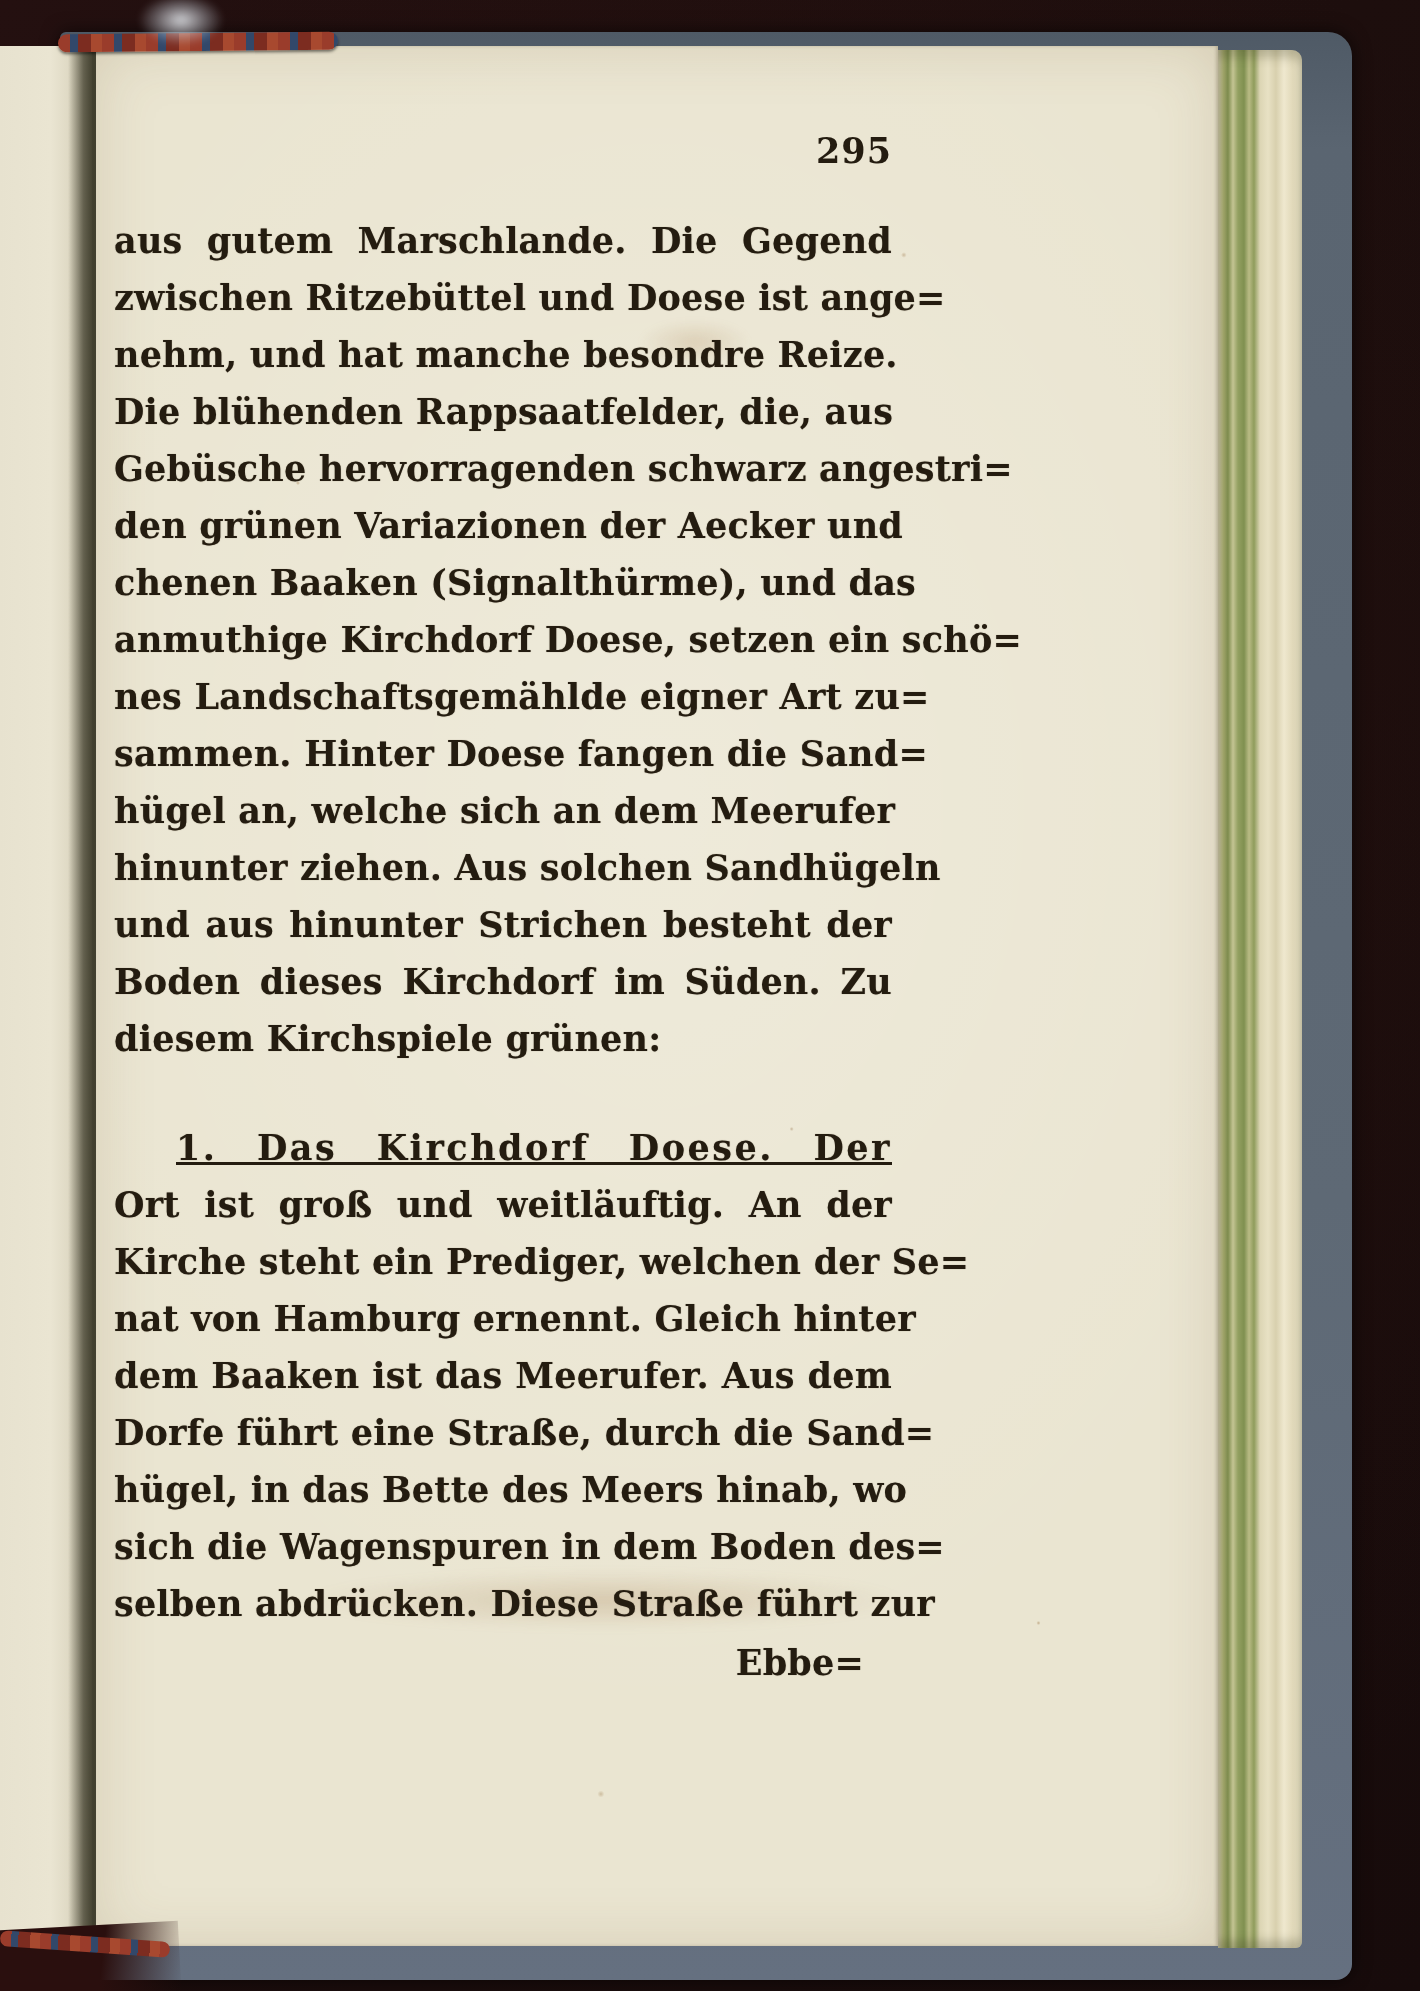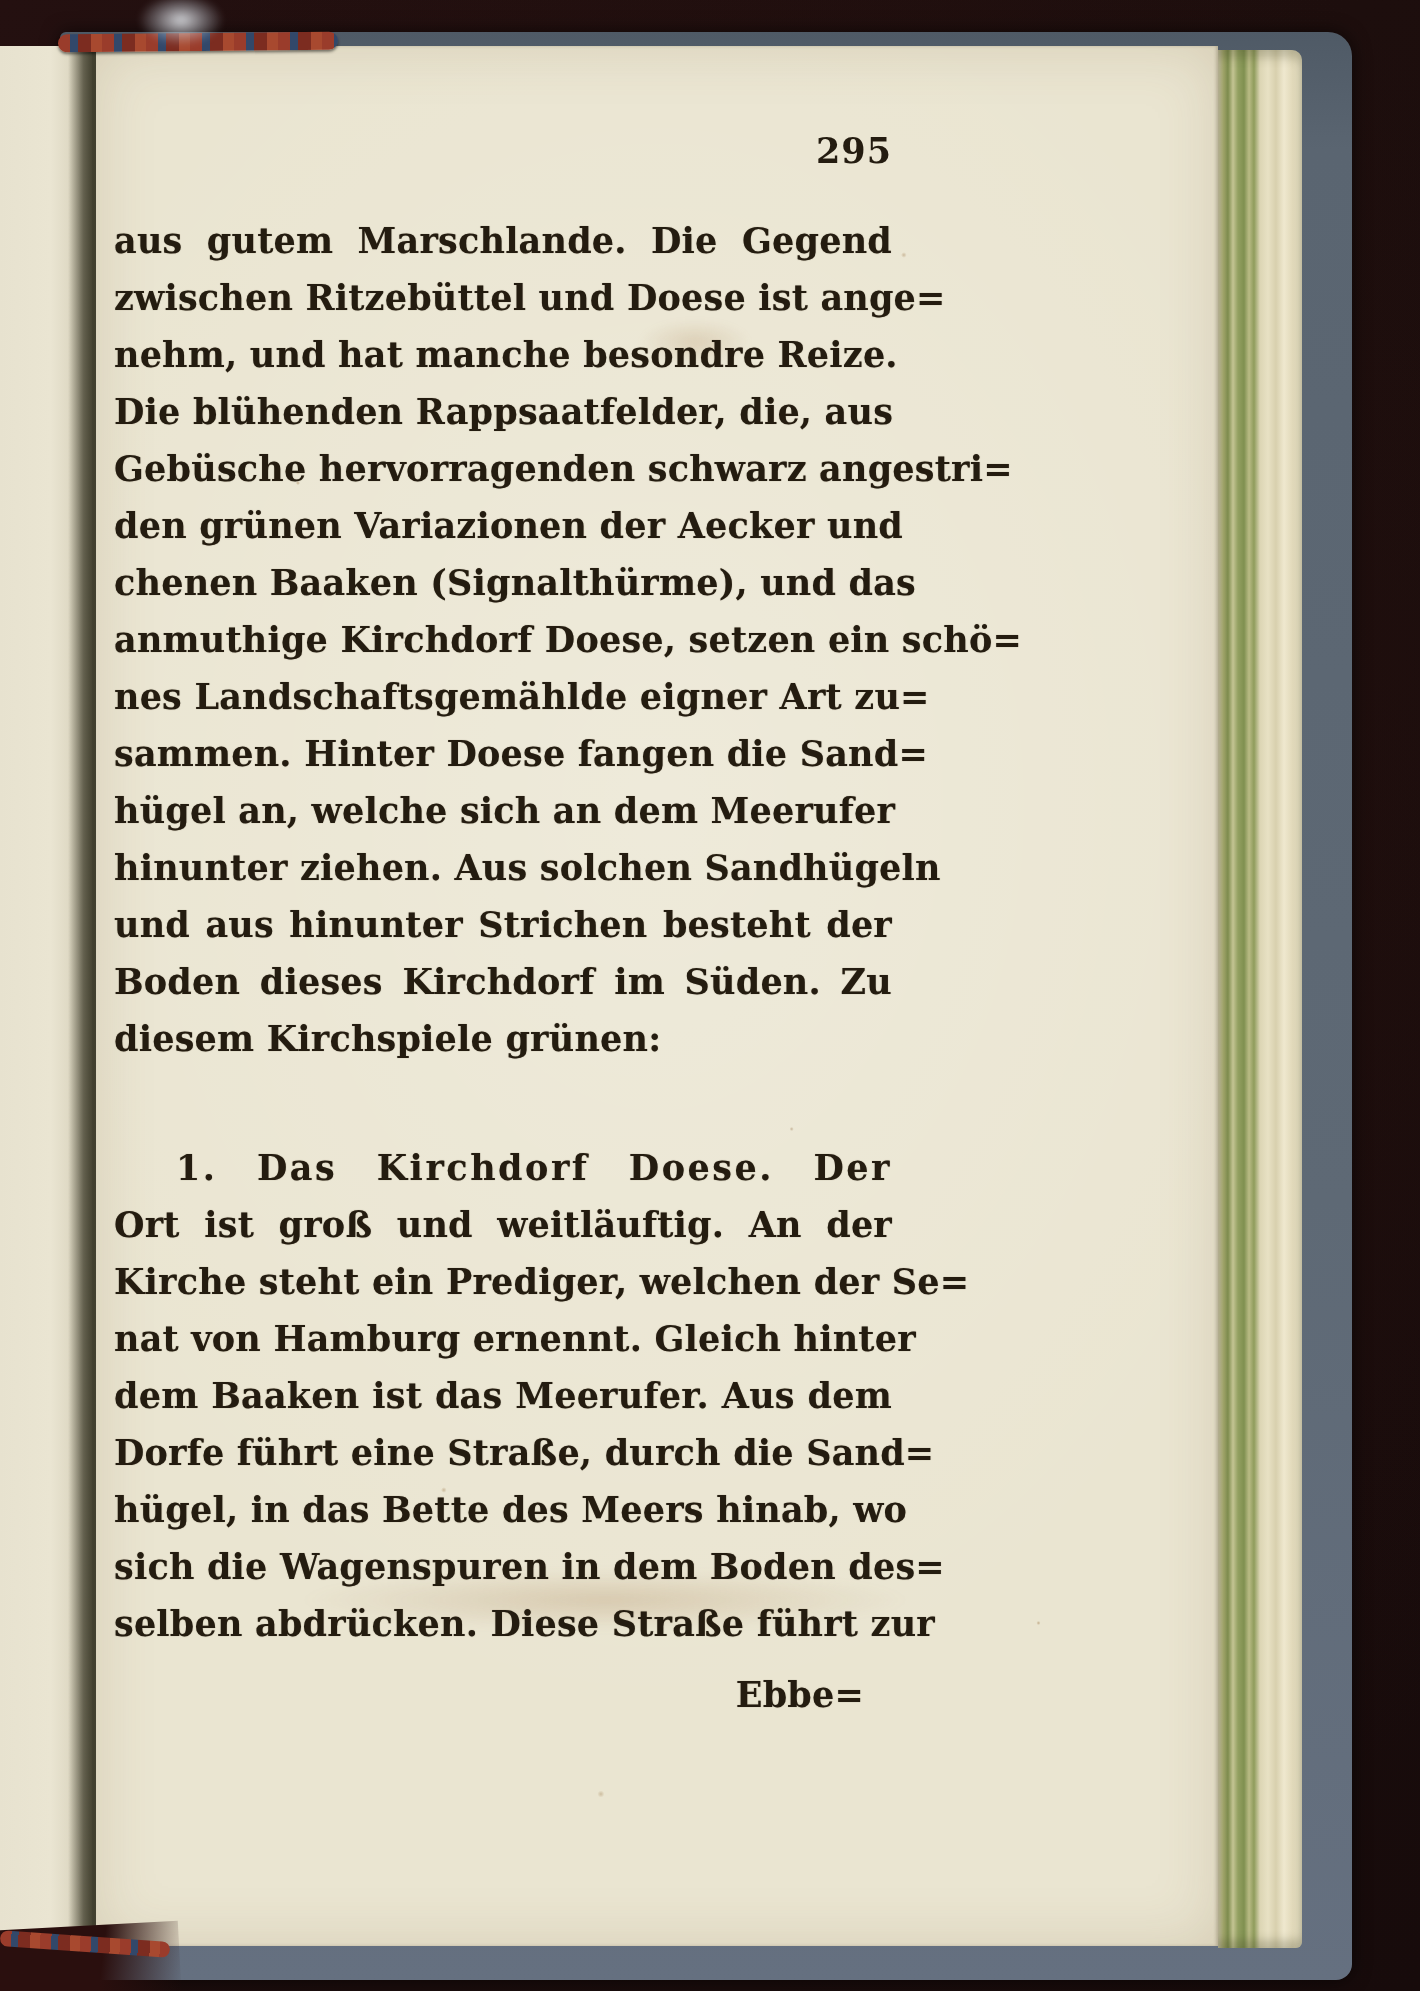--- a/index.html
+++ b/index.html
@@ -109,7 +109,7 @@
     text-shadow:0 0 1px rgba(55,42,20,0.45);
   }
   .line.endline{text-align-last:left;}
-  .line.heading{margin-top:72px;padding-left:62px;letter-spacing:2.5px;}
+  .line.heading{margin-top:52px;padding-left:62px;letter-spacing:2.5px;text-decoration:underline;}
   .line.catchline{text-align-last:right;padding-right:28px;margin-top:14px;}
 </style>
 </head>

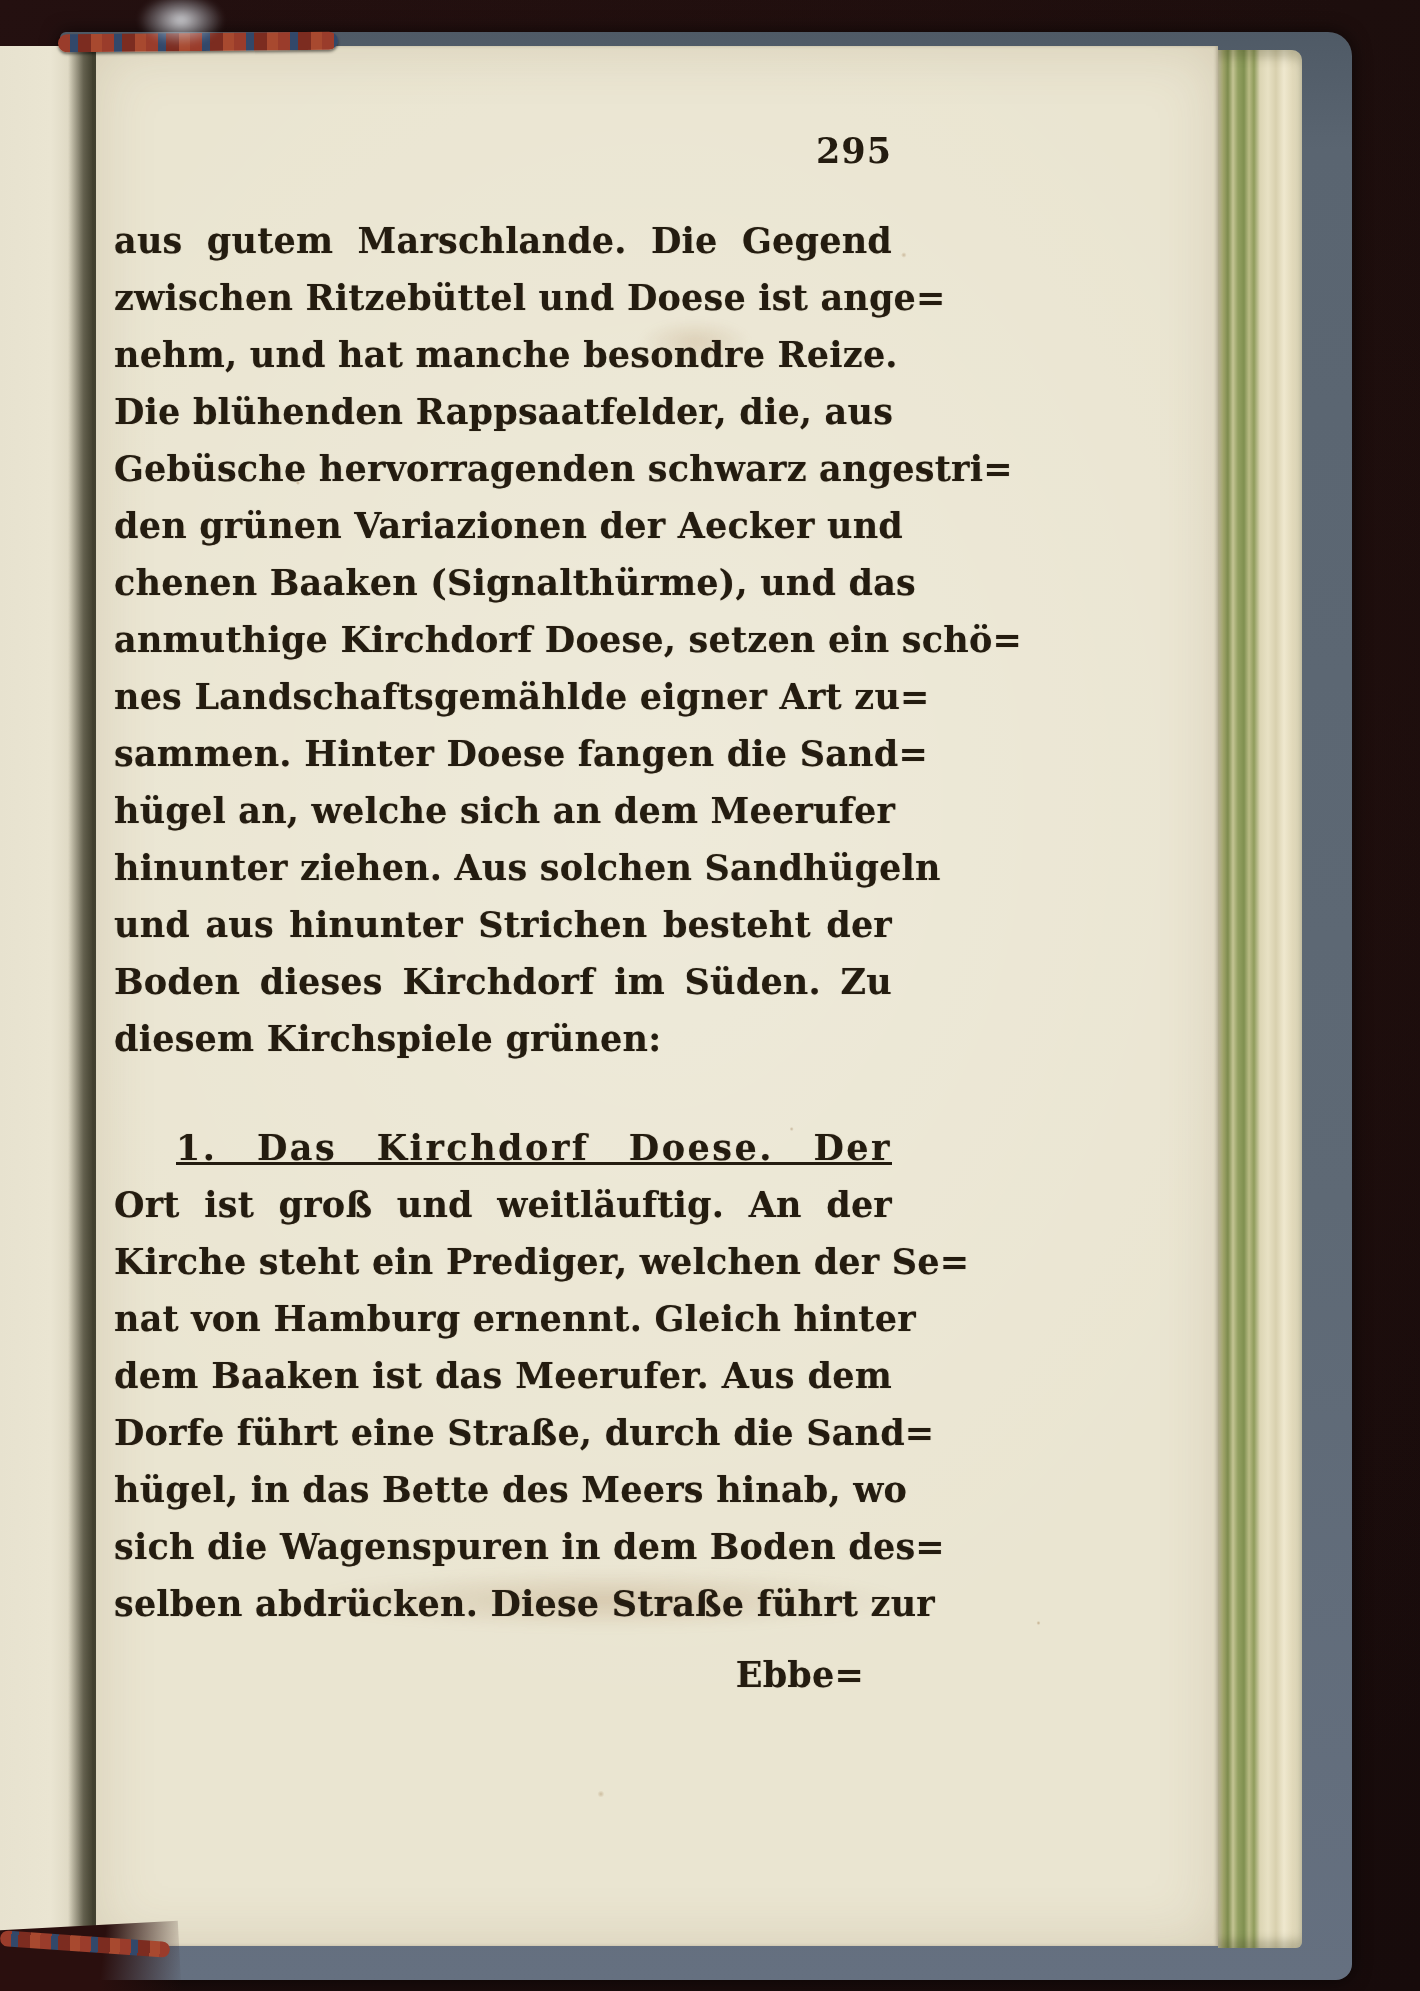--- a/index.html
+++ b/index.html
@@ -110,7 +110,7 @@
   }
   .line.endline{text-align-last:left;}
   .line.heading{margin-top:52px;padding-left:62px;letter-spacing:2.5px;text-decoration:underline;}
-  .line.catchline{text-align-last:right;padding-right:28px;margin-top:14px;}
+  .line.catchline{text-align-last:right;padding-right:28px;margin-top:2px;}
 </style>
 </head>
 <body>

